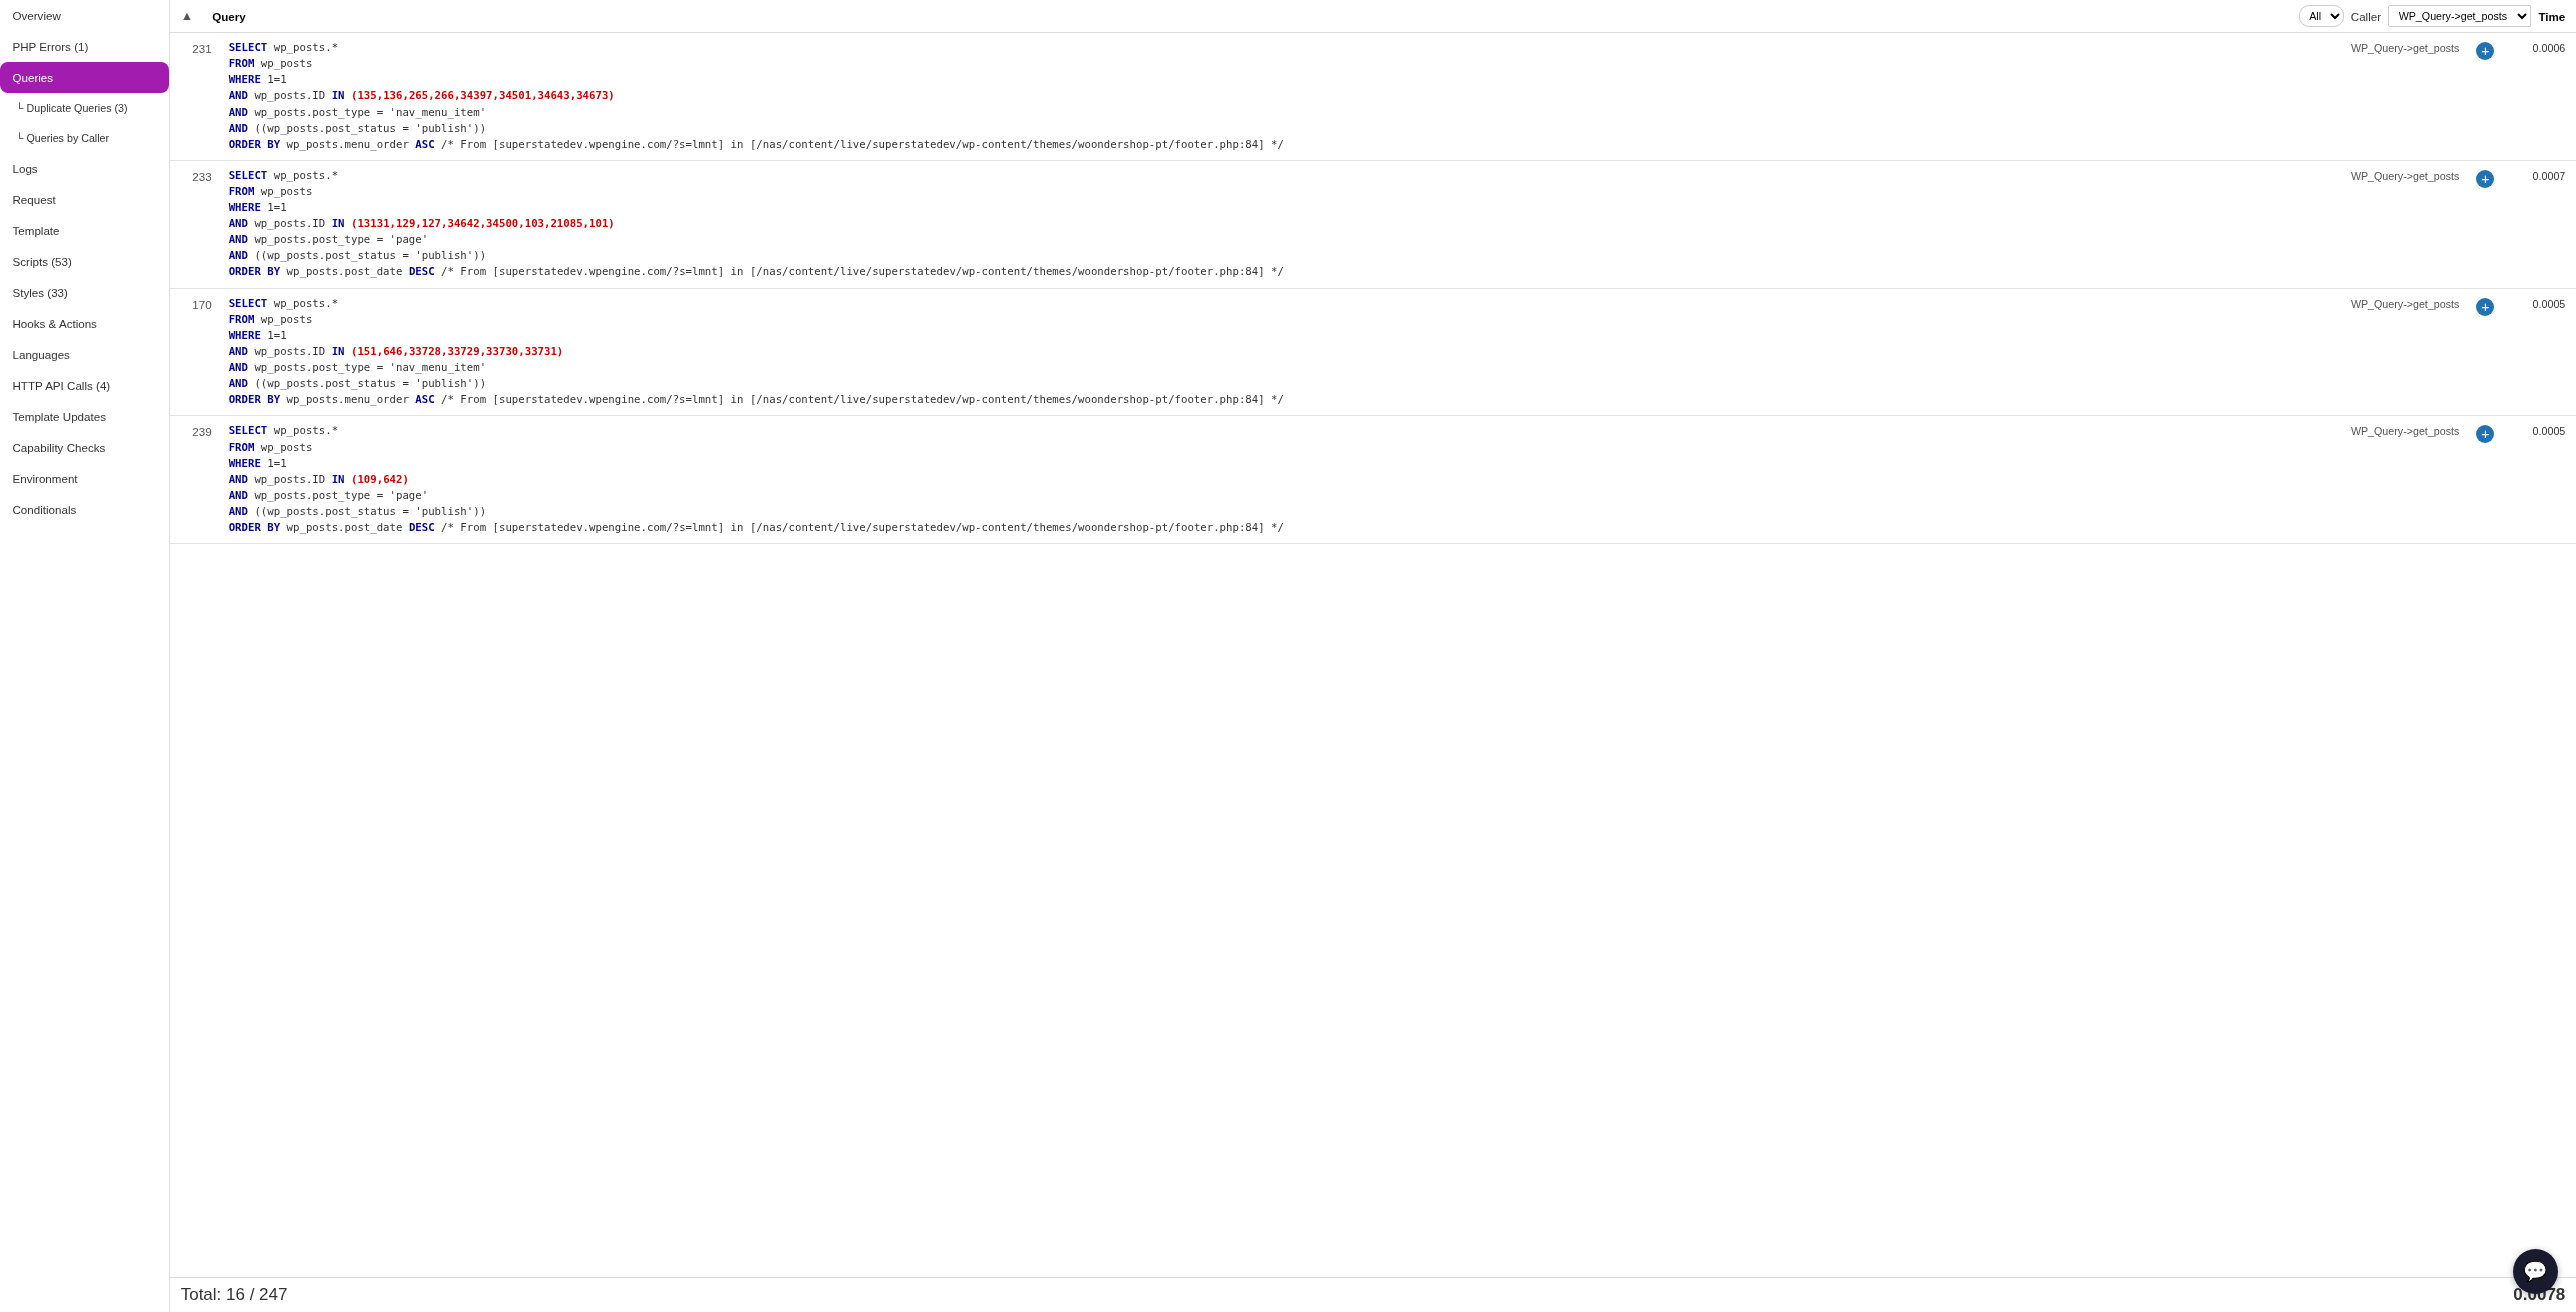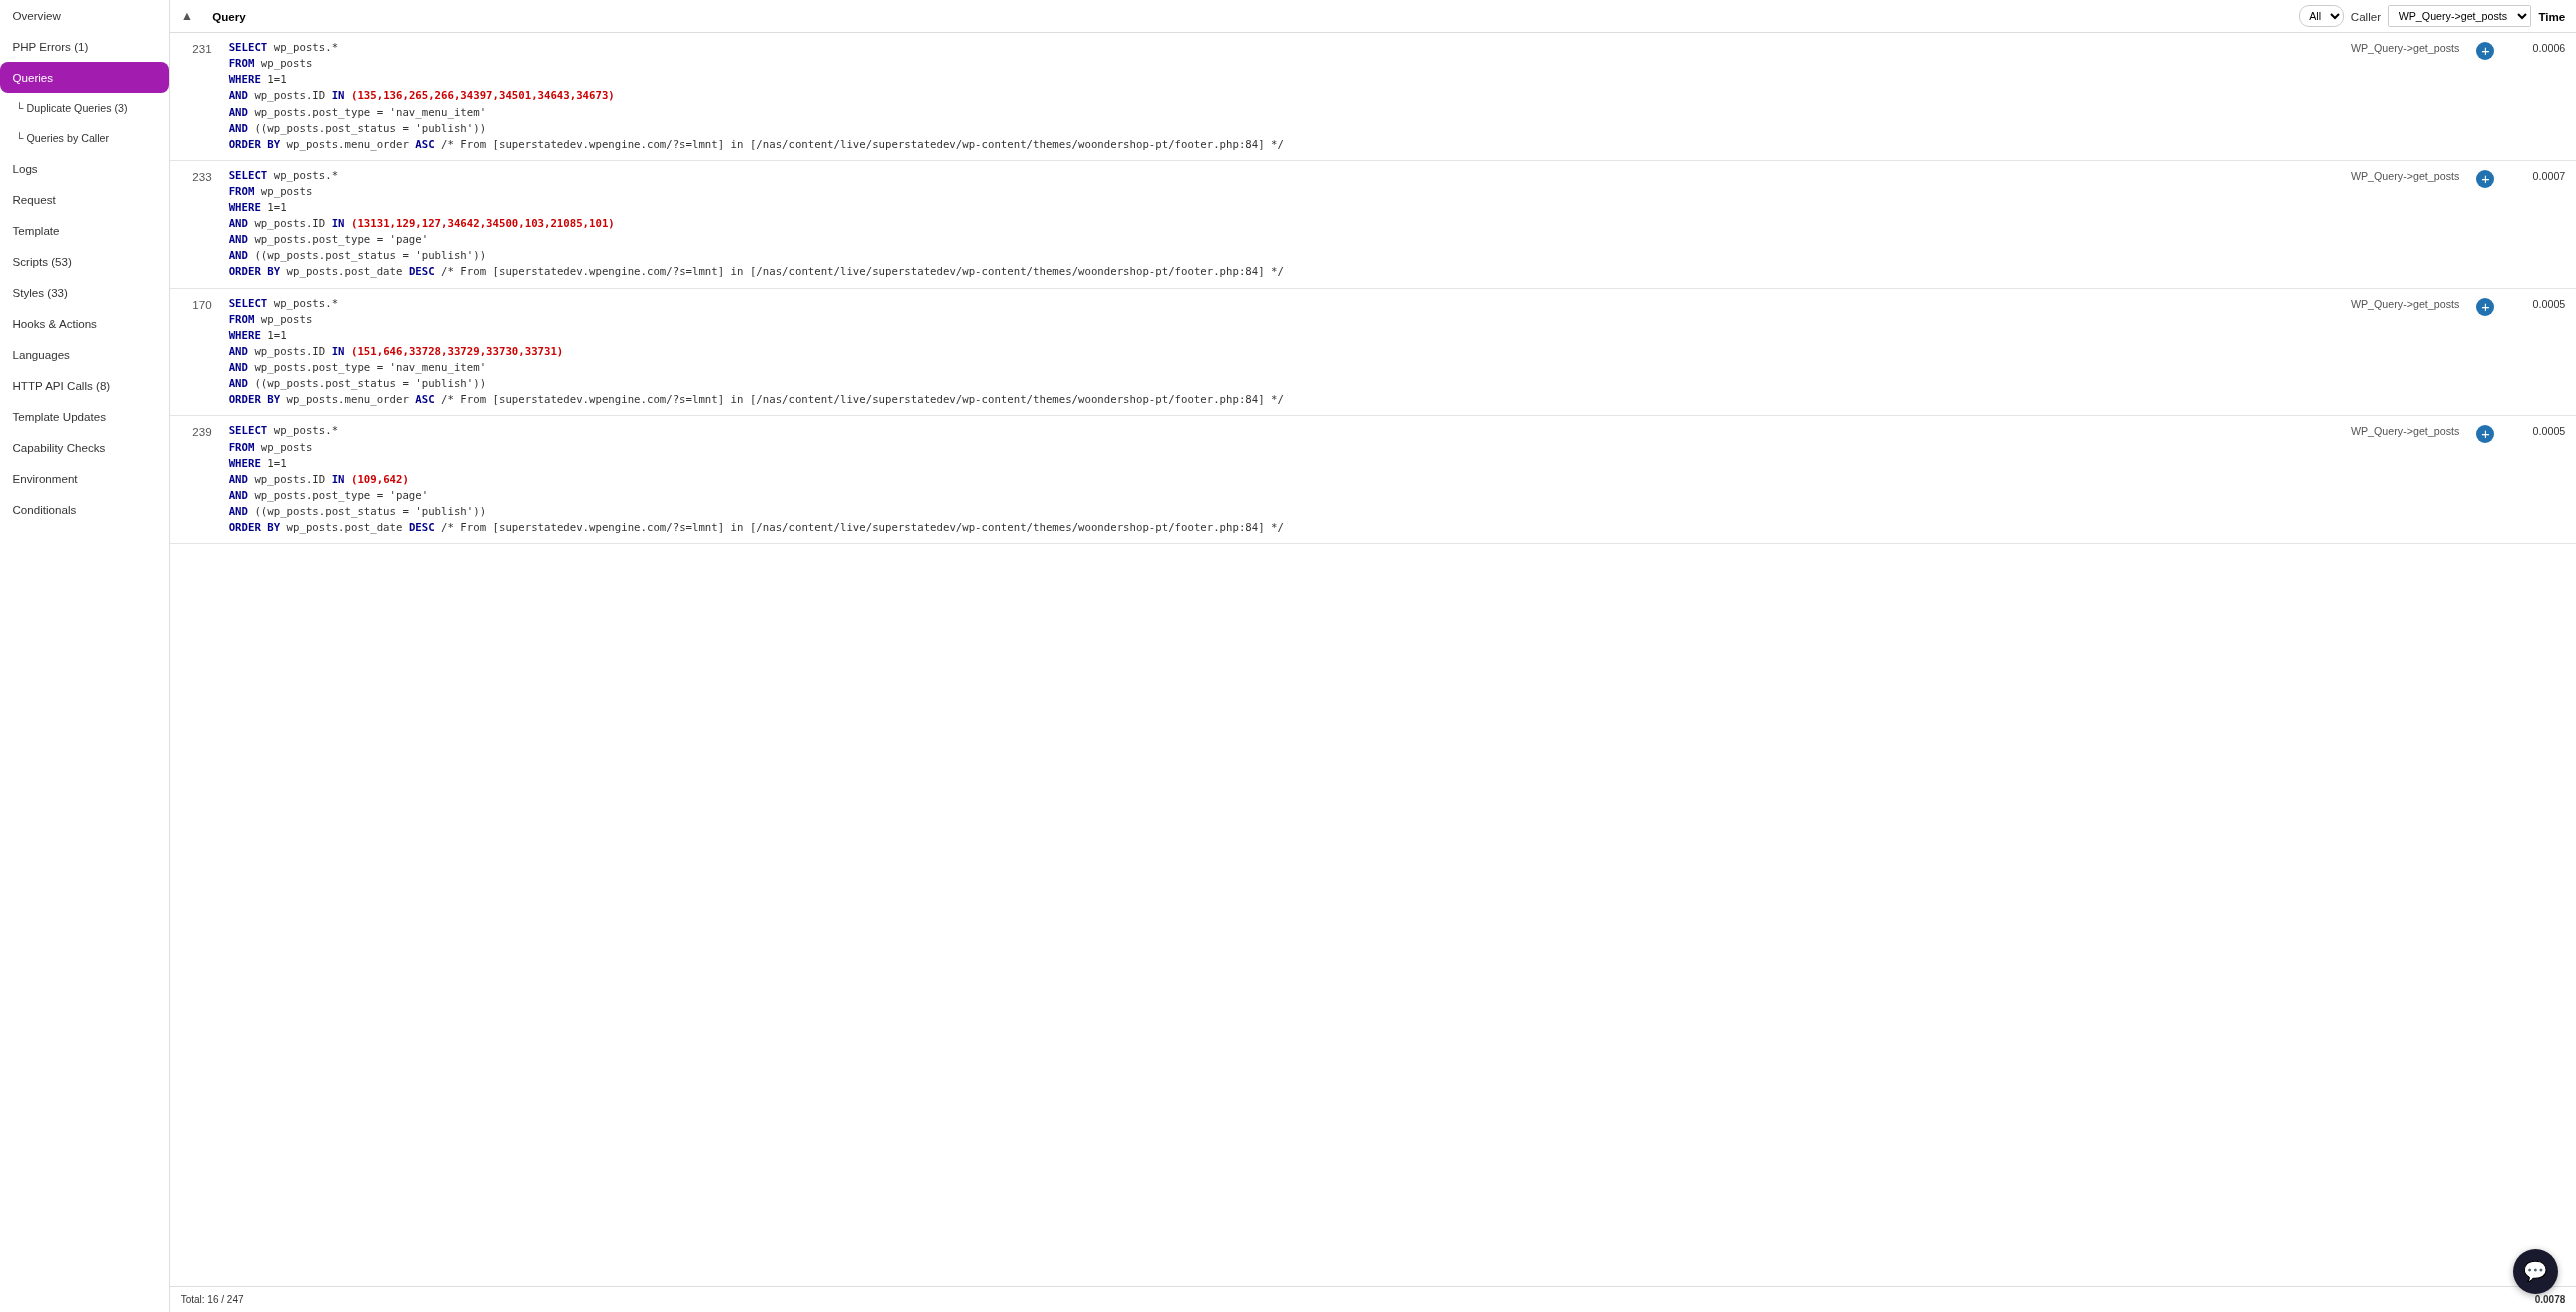--- a/index.html
+++ b/index.html
@@ -195,7 +195,7 @@
     <div class="sidebar-item">Styles (33)</div>
     <div class="sidebar-item">Hooks &amp; Actions</div>
     <div class="sidebar-item">Languages</div>
-    <div class="sidebar-item">HTTP API Calls (8)</div>
+    <div class="sidebar-item">HTTP API Calls (4)</div>
     <div class="sidebar-item">Template Updates</div>
     <div class="sidebar-item">Capability Checks</div>
     <div class="sidebar-item">Environment</div>

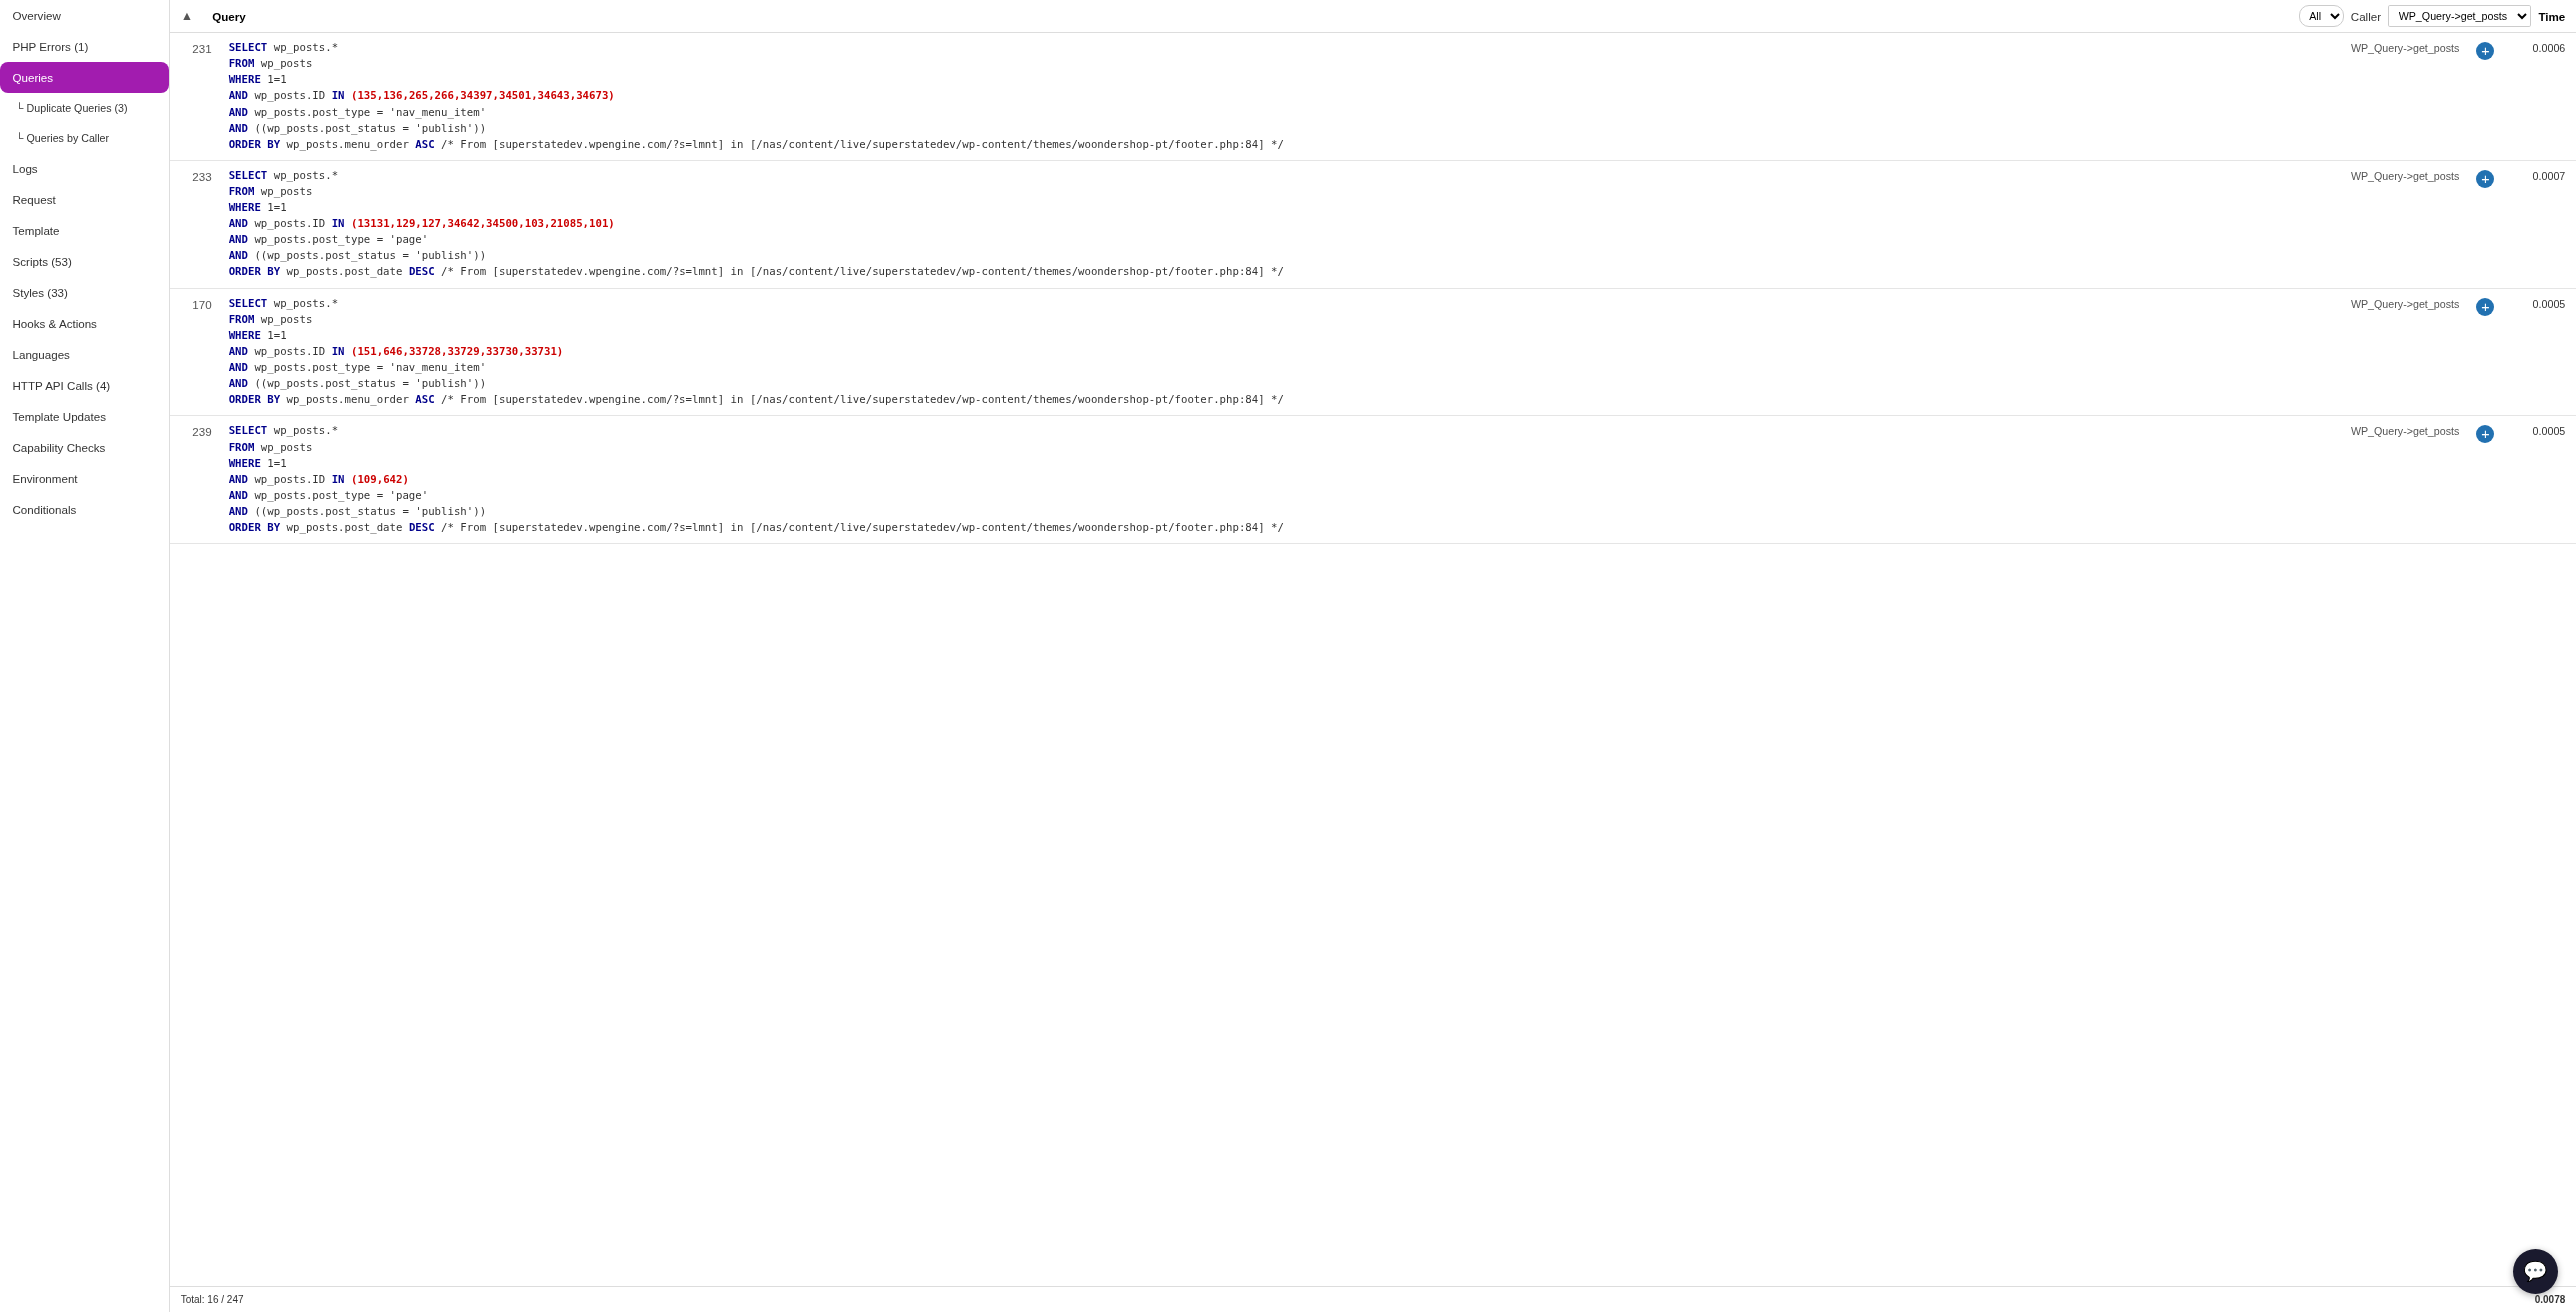--- a/index.html
+++ b/index.html
@@ -156,7 +156,7 @@
       display: flex;
       align-items: center;
       justify-content: space-between;
-      font-size: 10px;
+      font-size: 17px;
     }
     .footer-total { color: #333; }
     .footer-time { color: #333; font-weight: bold; }

